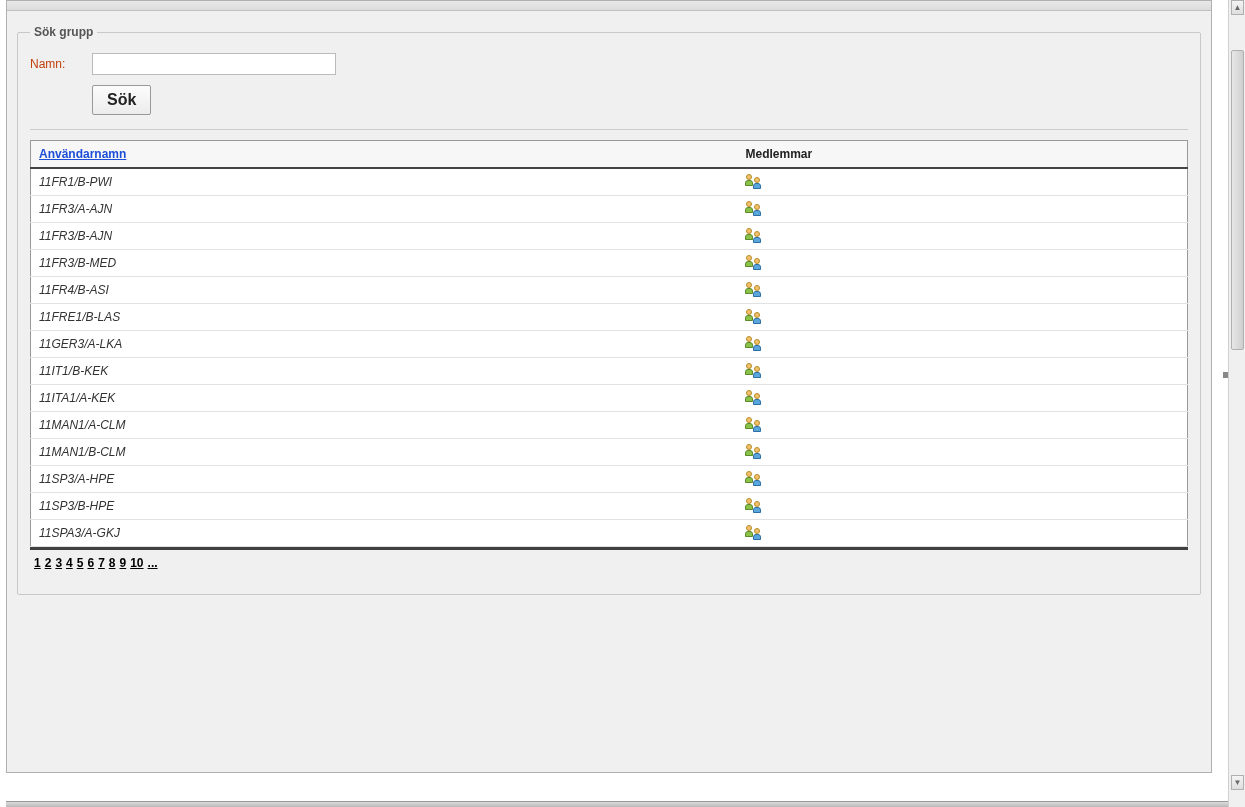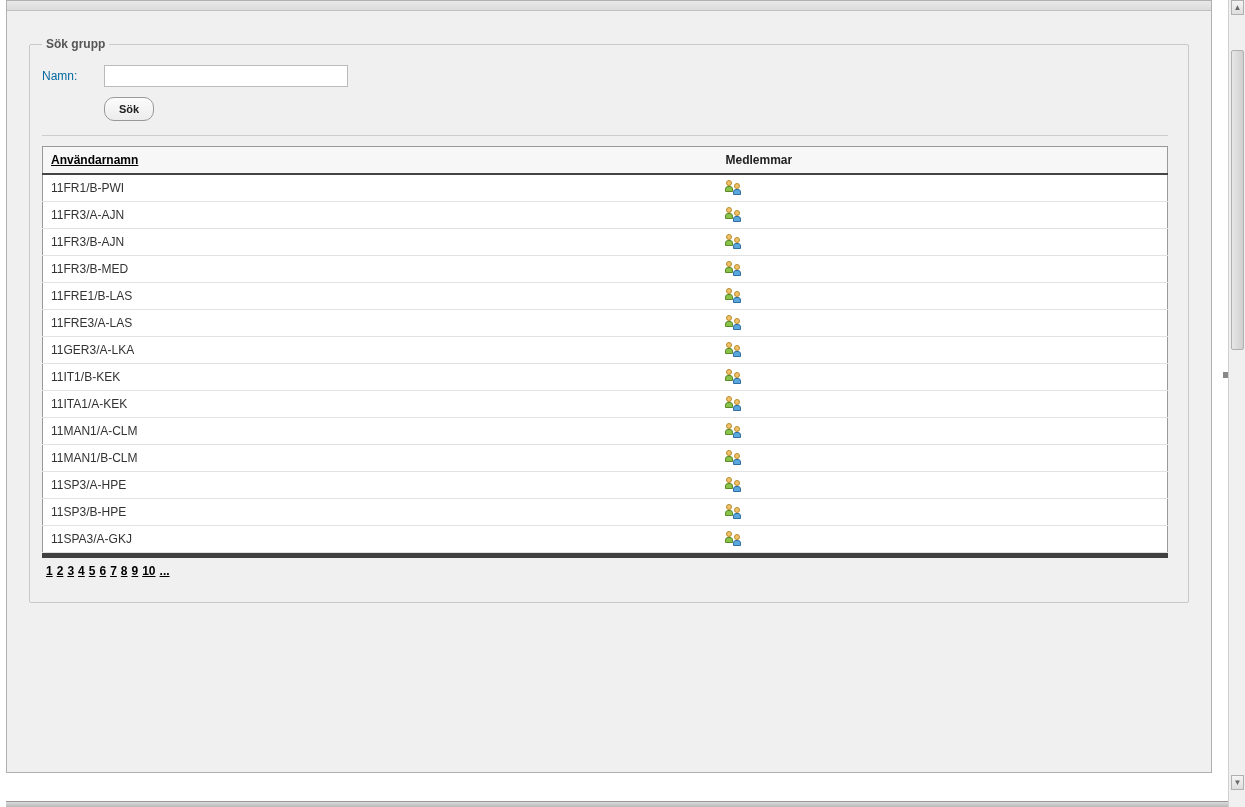--- a/index.html
+++ b/index.html
@@ -37,8 +37,8 @@
   fieldset.search-group {
     border: 1px solid #c8c8c8;
     border-radius: 2px;
-    padding: 8px 20px 20px 12px;
-    margin: 12px;
+    padding: 8px 12px 20px 12px;
+    margin: 0;
     background: #f0f0f0;
   }
   fieldset.search-group legend {

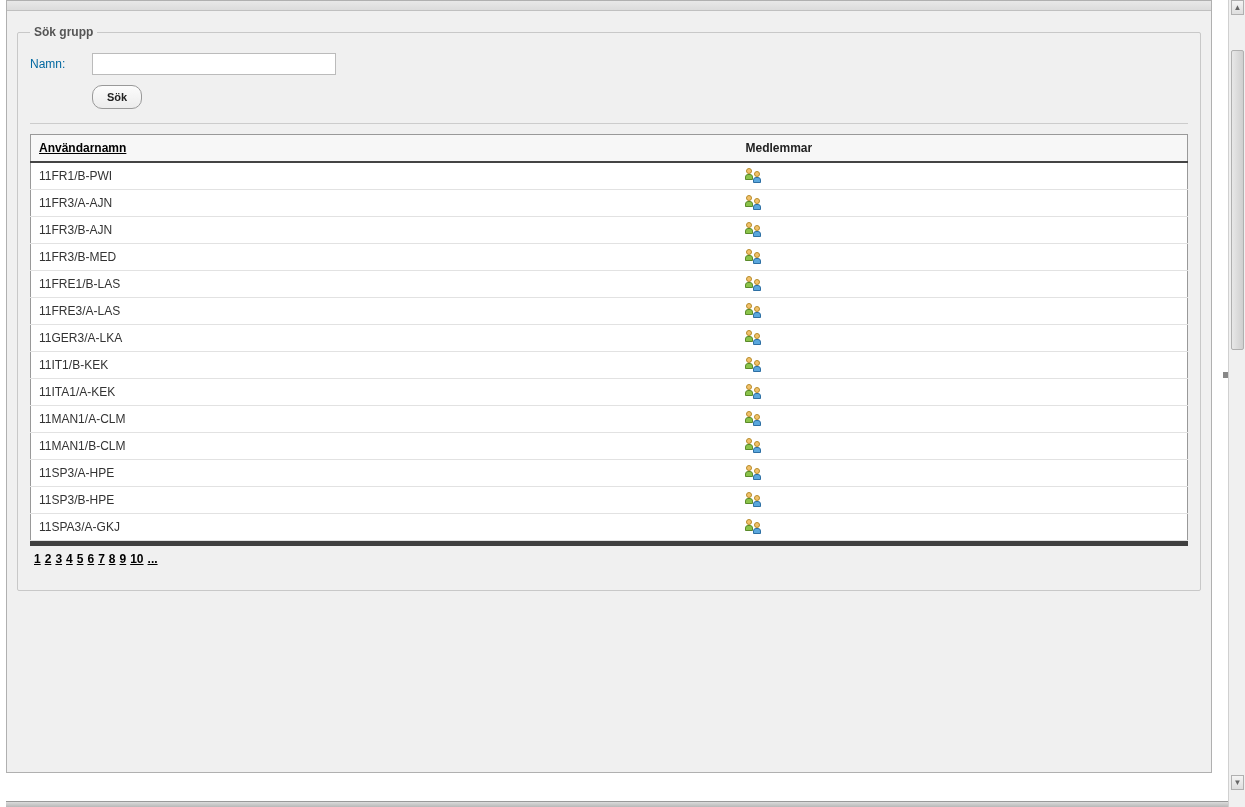--- a/index.html
+++ b/index.html
@@ -54,7 +54,7 @@
   }
   .form-label {
     width: 62px;
-    color: #0369a1;
+    color: #c2410c;
     font-size: 12px;
   }
   .text-input {

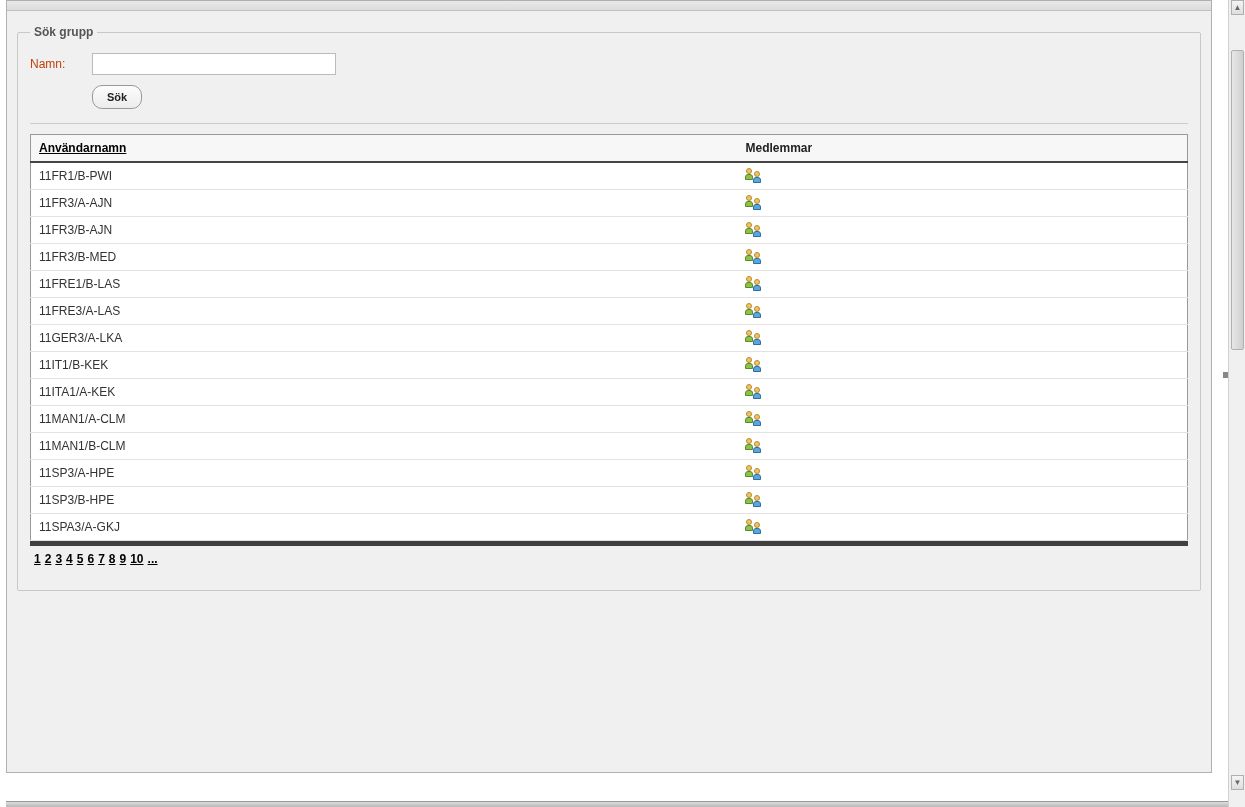--- a/index.html
+++ b/index.html
@@ -72,9 +72,9 @@
     padding: 5px 14px;
     background: linear-gradient(#fcfcfc, #ececec);
     border: 1px solid #999;
-    border-radius: 10px;
-    font-weight: bold;
-    font-size: 11px;
+    border-radius: 2px;
+    font-weight: bold;
+    font-size: 16px;
     cursor: pointer;
     color: #222;
   }

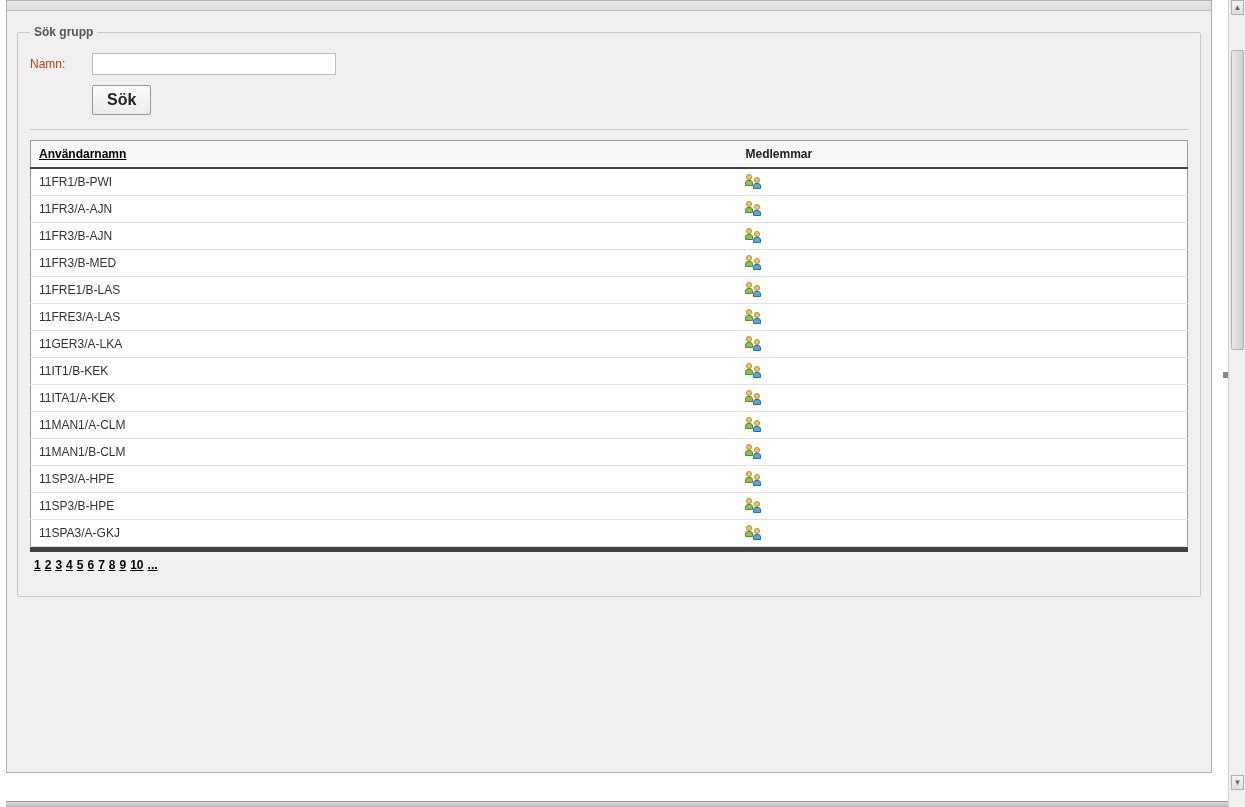--- a/index.html
+++ b/index.html
@@ -100,7 +100,7 @@
   }
   .data-table thead th.sort a {
     text-decoration: underline;
-    color: #000000;
+    color: #1d4ed8;
   }
   .data-table tbody td {
     border-bottom: 1px solid #e2e2e2;

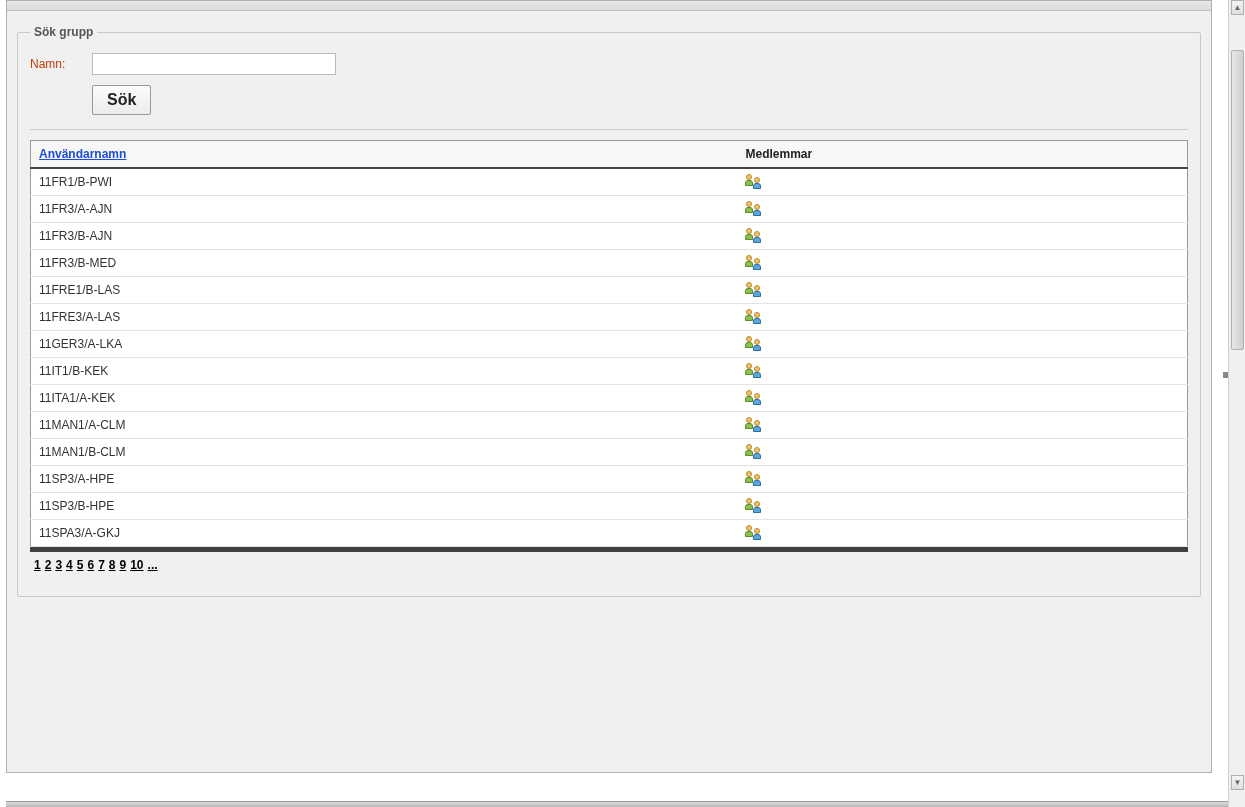--- a/index.html
+++ b/index.html
@@ -107,6 +107,7 @@
     padding: 5px 8px;
     color: #333;
     height: 27px;
+    font-style: italic;
   }
   .col-members { width: 450px; }
   .members-icon {

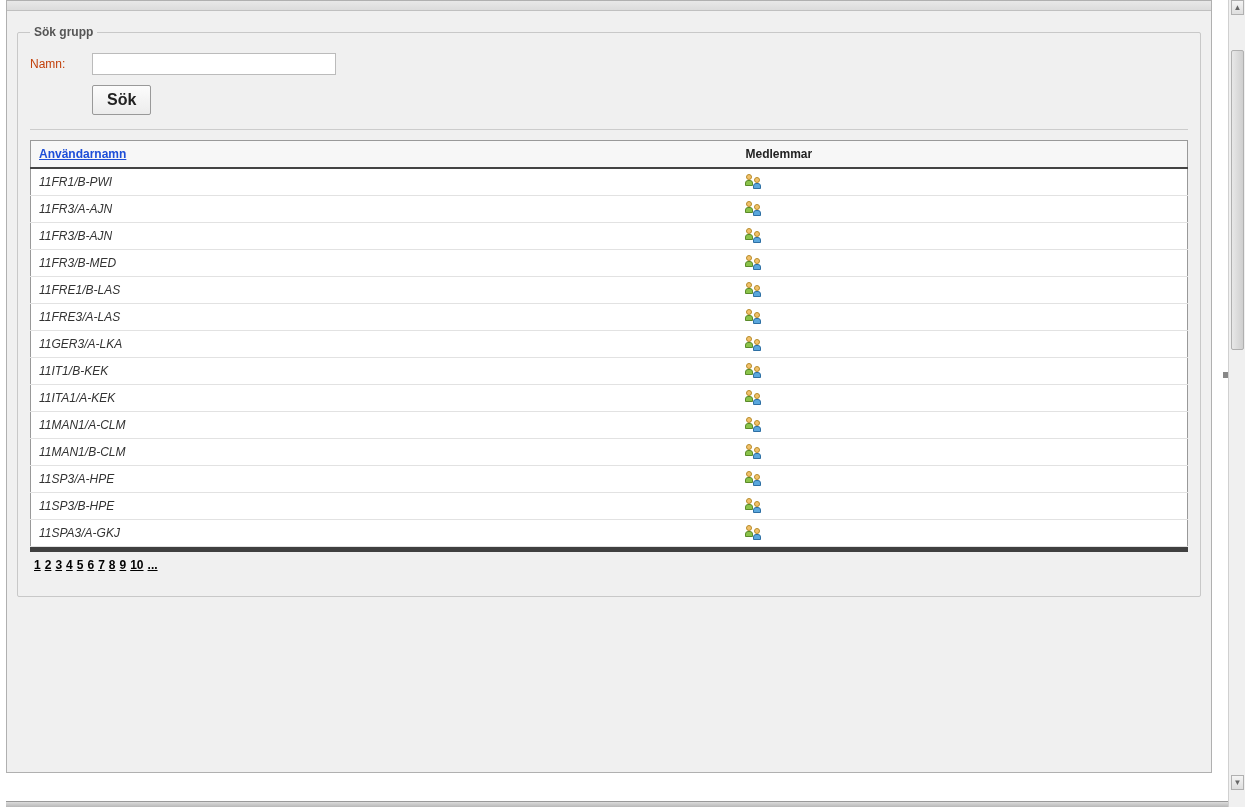--- a/index.html
+++ b/index.html
@@ -236,6 +236,10 @@
                 <td class="col-members"><span class="members-icon"><span class="p h1"></span><span class="p b1"></span><span class="p h2"></span><span class="p b2"></span></span></td>
               </tr>
               <tr>
+                <td>11FR4/B-ASI</td>
+                <td class="col-members"><span class="members-icon"><span class="p h1"></span><span class="p b1"></span><span class="p h2"></span><span class="p b2"></span></span></td>
+              </tr>
+              <tr>
                 <td>11FRE1/B-LAS</td>
                 <td class="col-members"><span class="members-icon"><span class="p h1"></span><span class="p b1"></span><span class="p h2"></span><span class="p b2"></span></span></td>
               </tr>

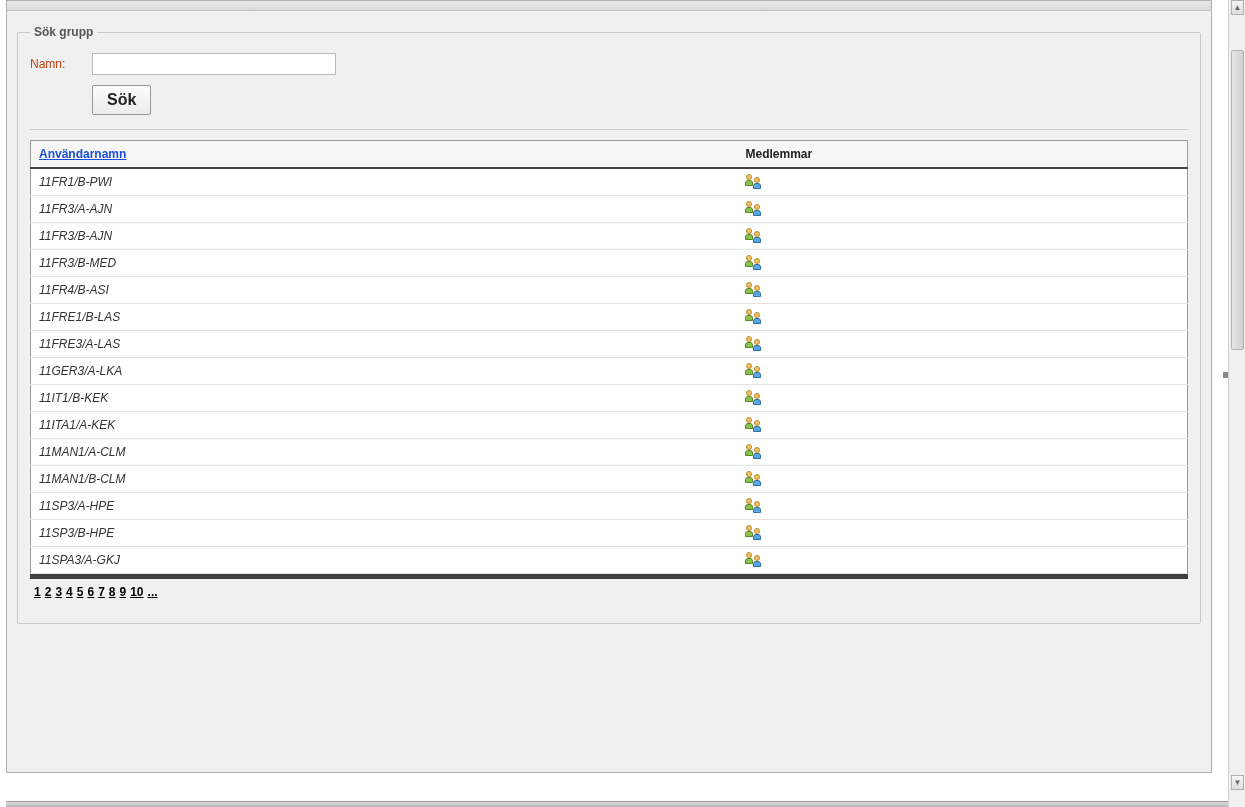--- a/index.html
+++ b/index.html
@@ -244,10 +244,6 @@
                 <td class="col-members"><span class="members-icon"><span class="p h1"></span><span class="p b1"></span><span class="p h2"></span><span class="p b2"></span></span></td>
               </tr>
               <tr>
-                <td>11FRE3/A-LAS</td>
-                <td class="col-members"><span class="members-icon"><span class="p h1"></span><span class="p b1"></span><span class="p h2"></span><span class="p b2"></span></span></td>
-              </tr>
-              <tr>
                 <td>11GER3/A-LKA</td>
                 <td class="col-members"><span class="members-icon"><span class="p h1"></span><span class="p b1"></span><span class="p h2"></span><span class="p b2"></span></span></td>
               </tr>

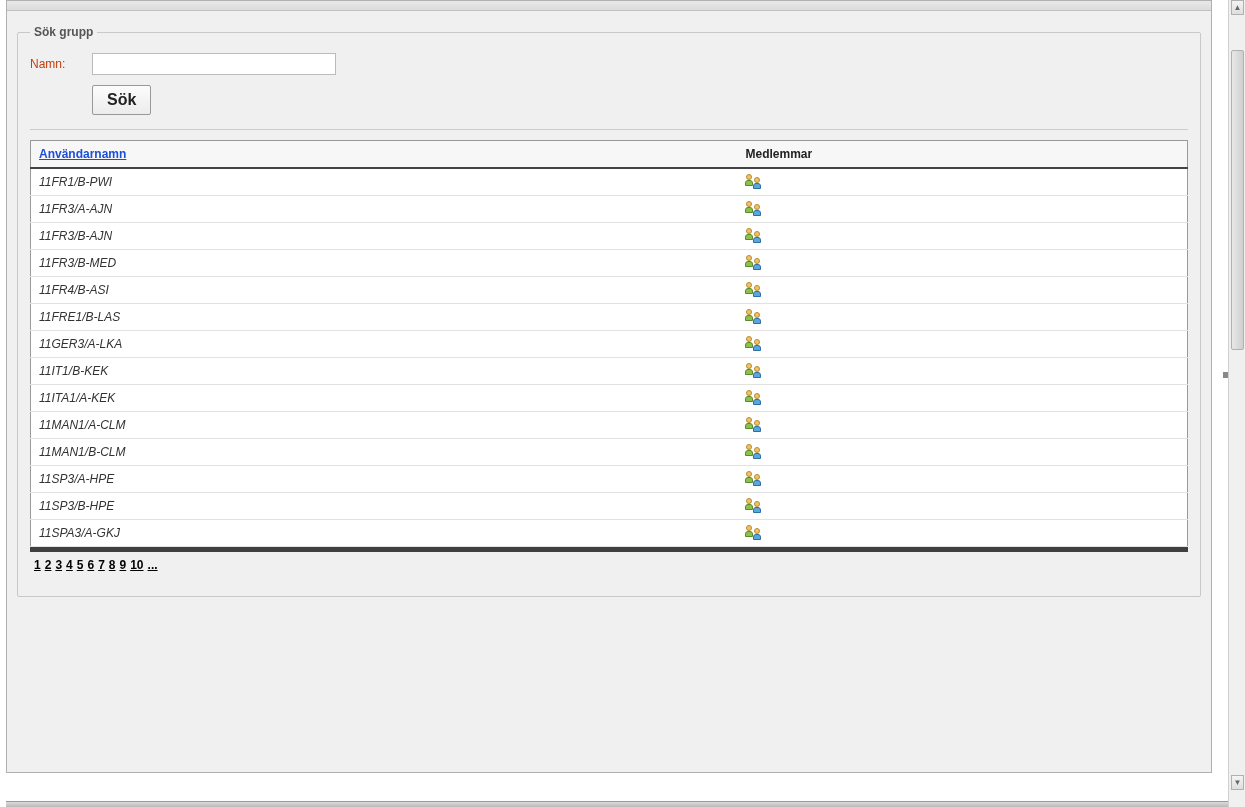--- a/index.html
+++ b/index.html
@@ -128,7 +128,7 @@
   .members-icon .b2 { width:8px; height:6px; background:#5aa7dd; border:1px solid #2d6fa3; border-radius:3px 3px 0 0; left:7px; top:9px; }
   .pager {
     padding: 6px 4px 4px 4px;
-    border-top: 5px solid #404040;
+    border-top: 3px solid #404040;
   }
   .pager a, .pager span.current, .pager span.dots {
     display: inline-block;

